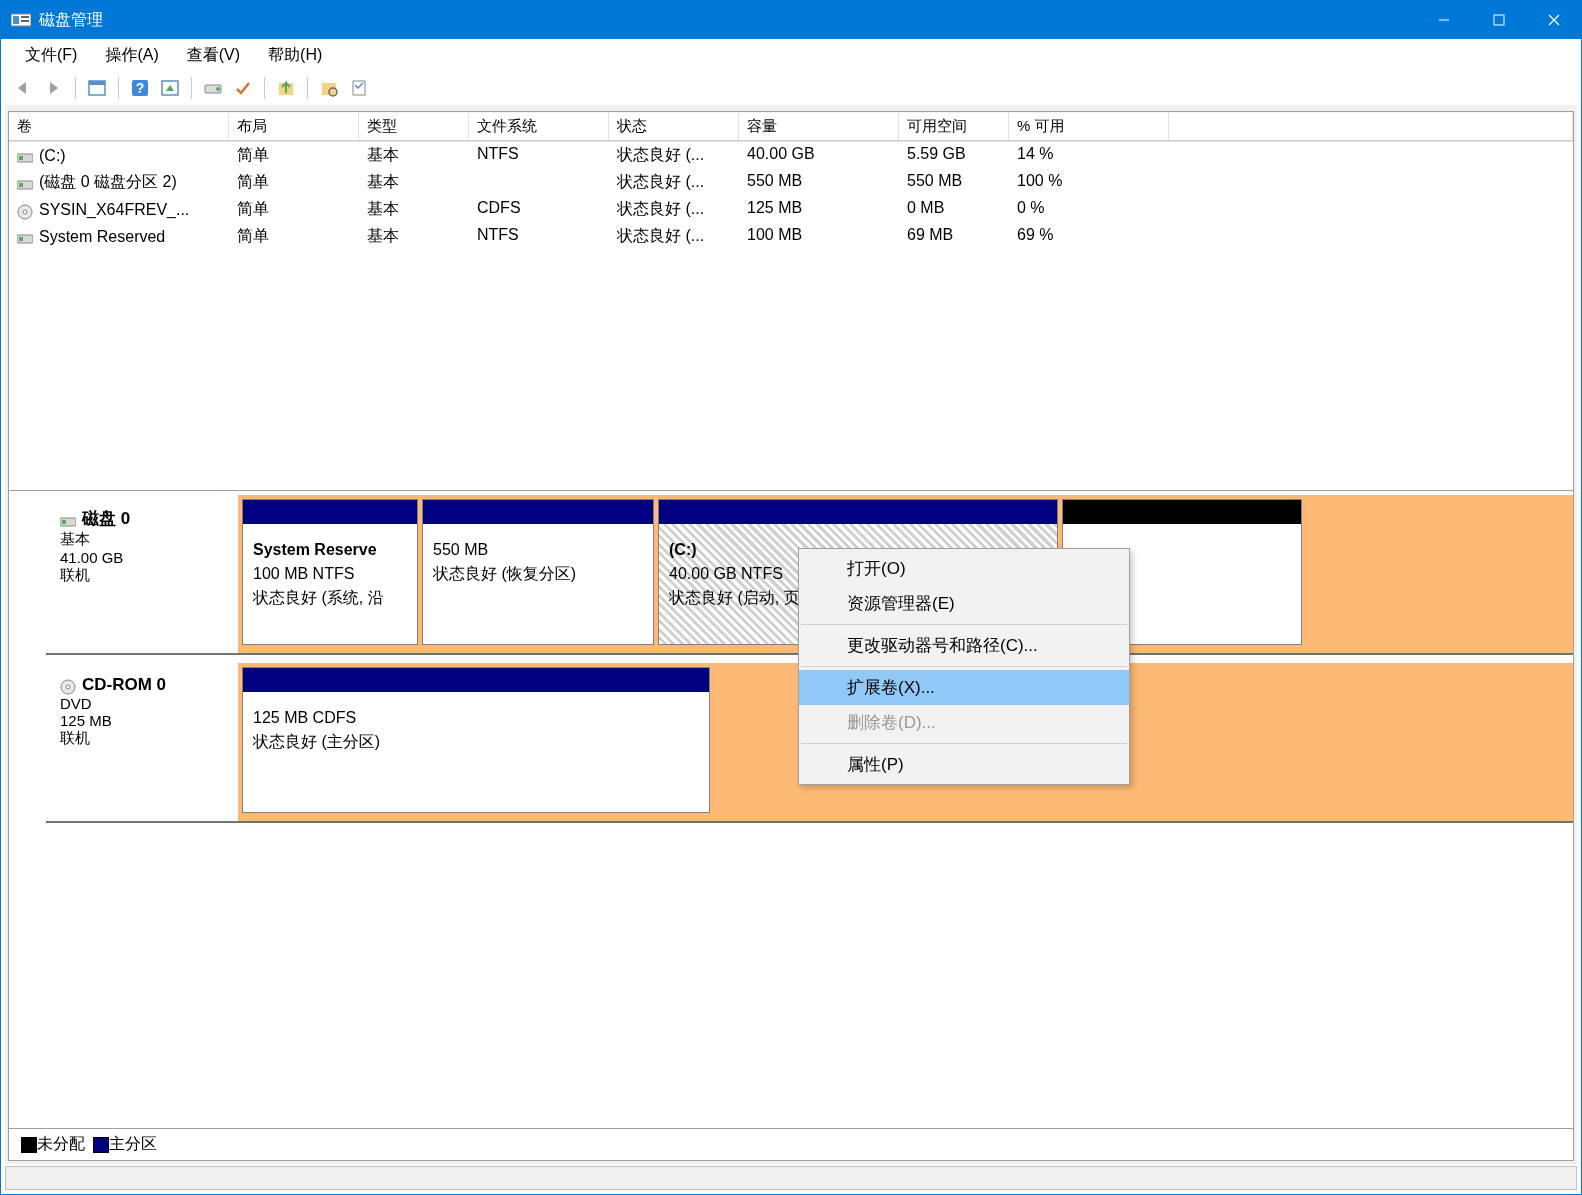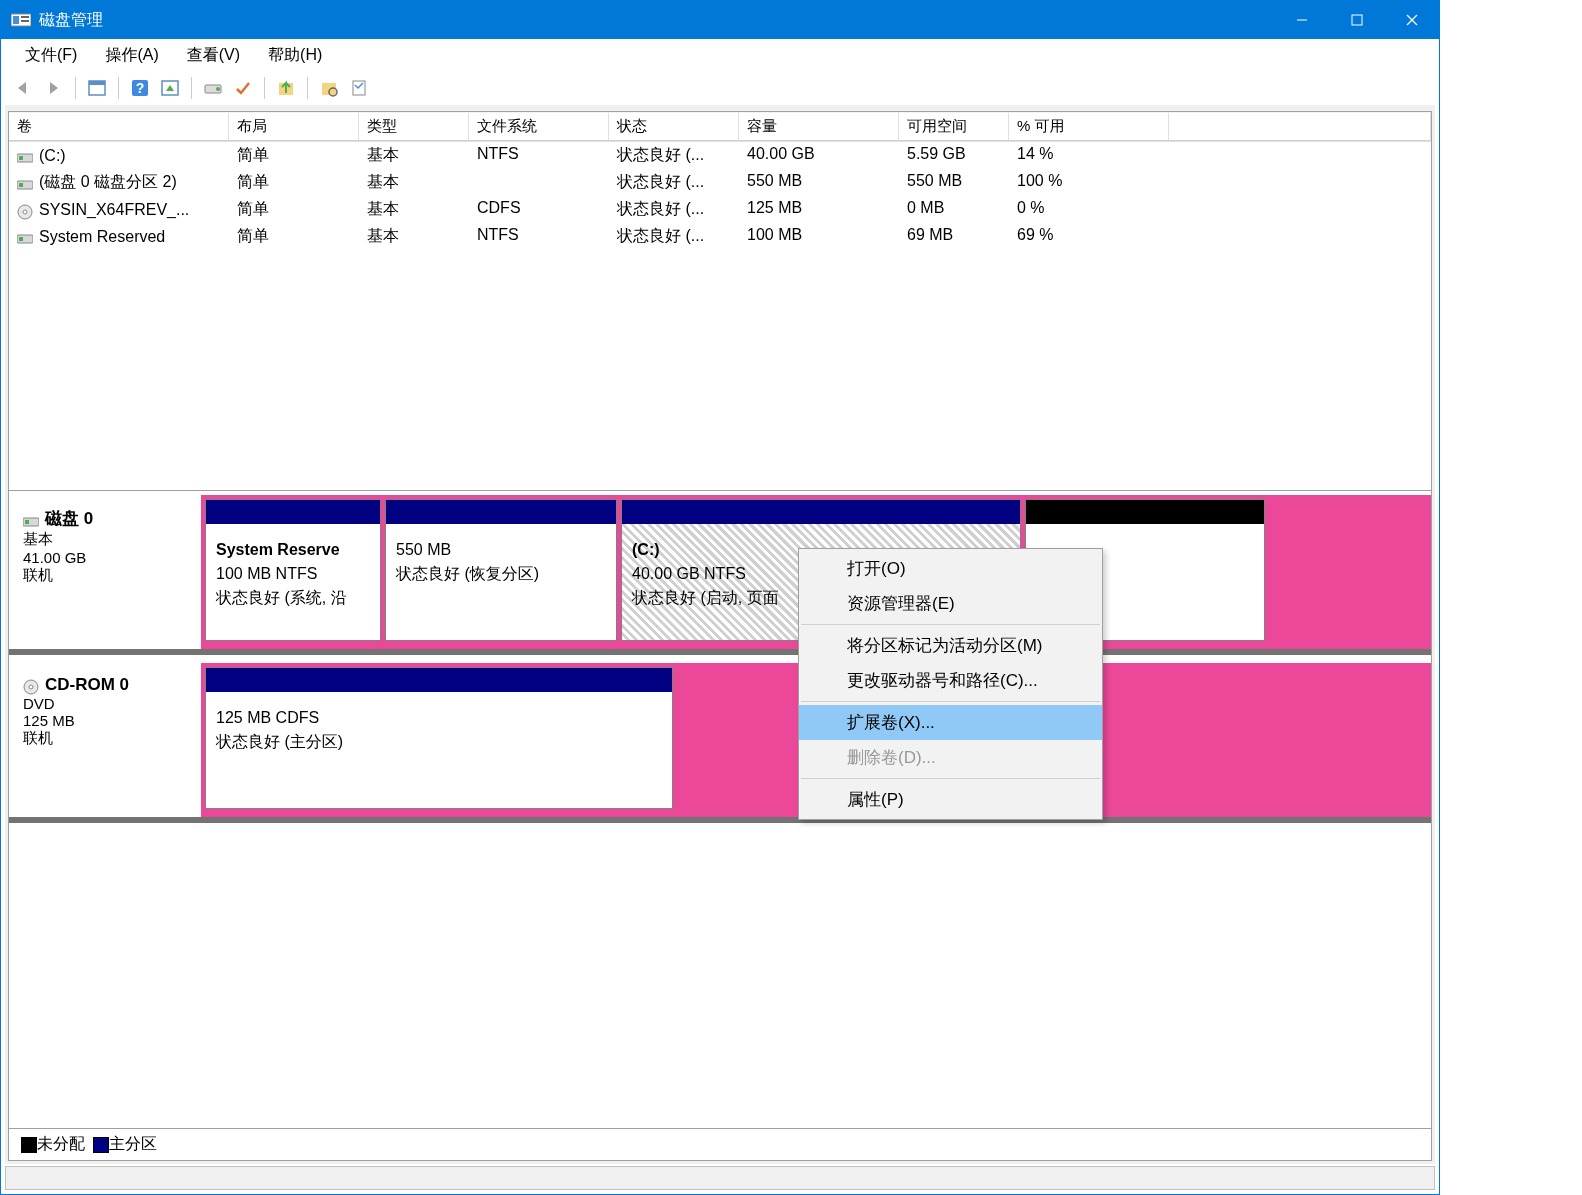--- a/index.html
+++ b/index.html
@@ -4,7 +4,7 @@
 <style>
 * { margin: 0; padding: 0; box-sizing: border-box; }
 body { font-family: "Microsoft YaHei", "Segoe UI", sans-serif; font-size: 15px; background: #fff; overflow: hidden; }
-.window { width: 1440px; height: 1195px; display: flex; flex-direction: column; border: 1px solid #0078d7; }
+.window { width: 1582px; height: 1195px; display: flex; flex-direction: column; border: 1px solid #0078d7; }
 .titlebar { height: 38px; background: #0078d7; color: #fff; display: flex; align-items: center; padding-left: 10px; font-size: 16px; }
 .titlebar-icon { width: 20px; height: 16px; margin-right: 8px; display: inline-block; }
 .titlebar-title { flex: 1; }

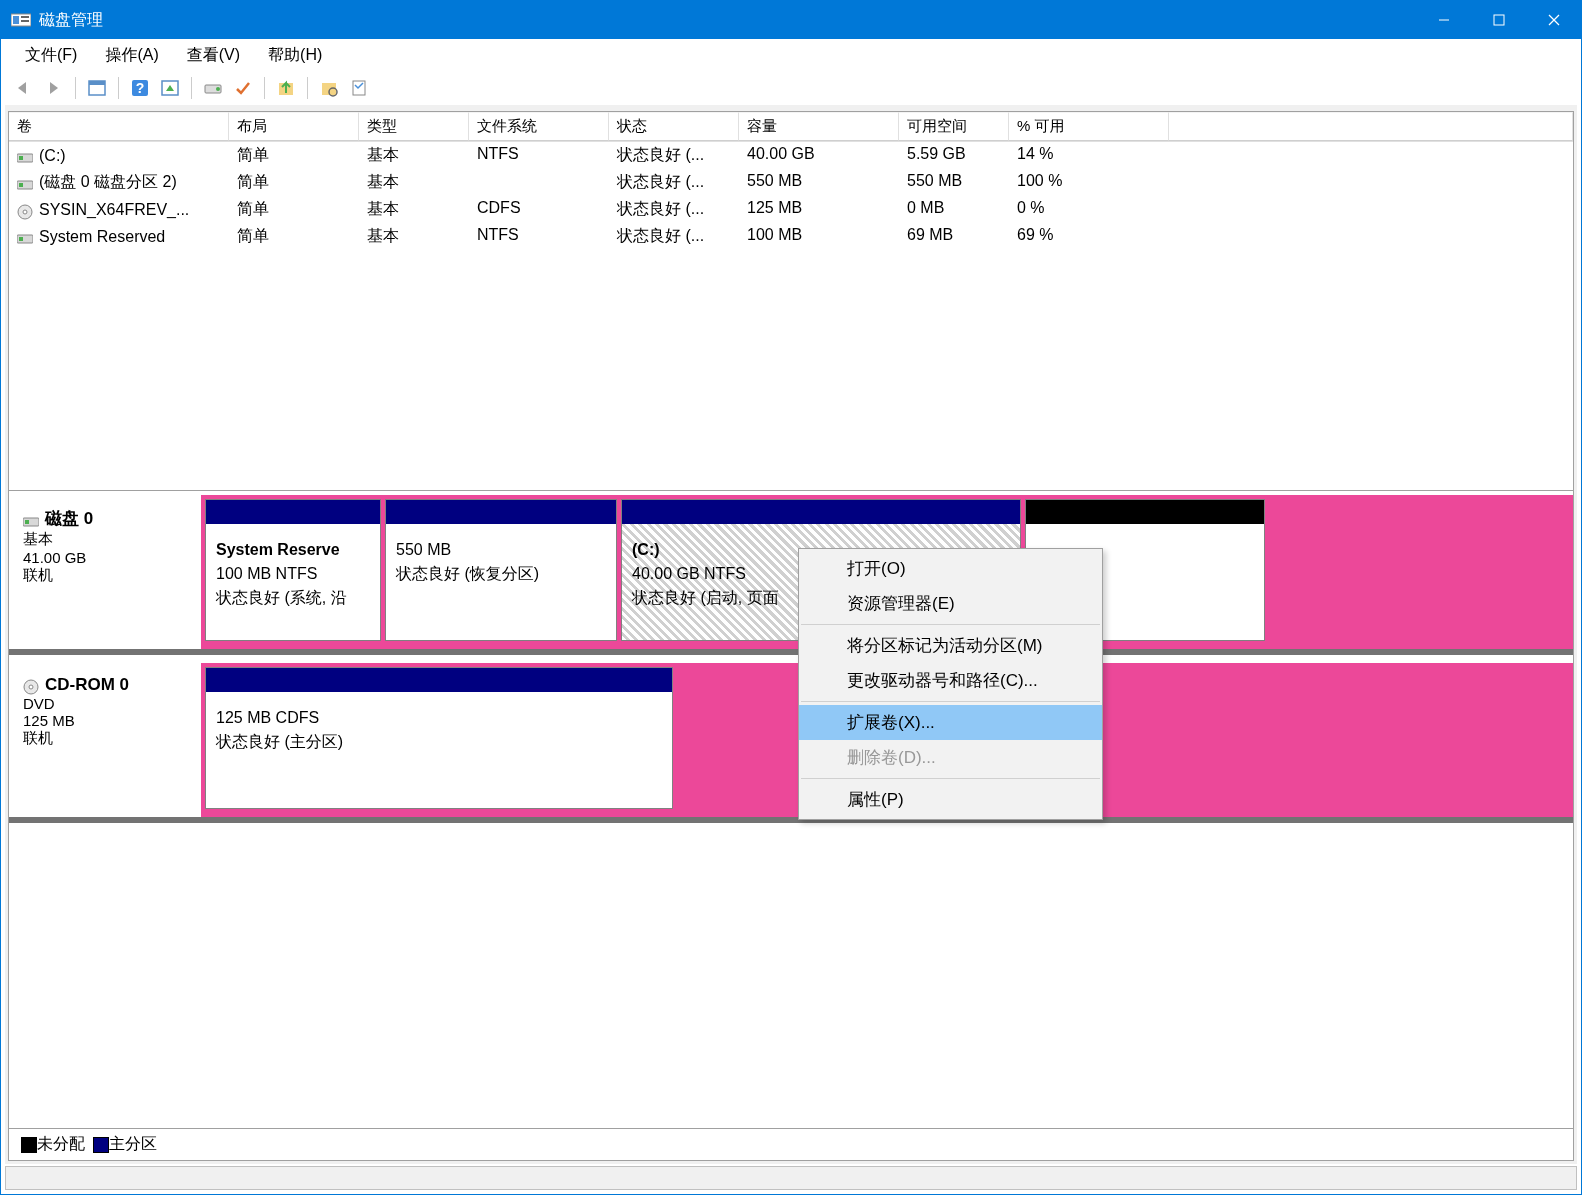--- a/index.html
+++ b/index.html
@@ -25,7 +25,7 @@
 .vol-row > div:first-child { display: flex; align-items: center; gap: 6px; }
 .disk-icon { width: 16px; height: 12px; display: inline-block; }
 .disk-graph { flex: 1; background: #fff; border: 1px solid #a0a0a0; border-top: none; overflow: auto; padding-top: 4px; }
-.disk-row { display: flex; border-bottom: 6px solid #737373; min-height: 160px; background: #ec4899; margin-bottom: 8px; }
+.disk-row { display: flex; border-bottom: 2px solid #737373; min-height: 160px; background: #fdba74; margin-bottom: 8px; margin-left: 37px; }
 .disk-label { width: 192px; padding: 12px 14px; background: #fff; }
 .disk-label-title { font-weight: bold; display: flex; align-items: center; gap: 6px; font-size: 17px; }
 .disk-parts { flex: 1; display: flex; gap: 4px; padding: 4px 4px 8px 4px; }

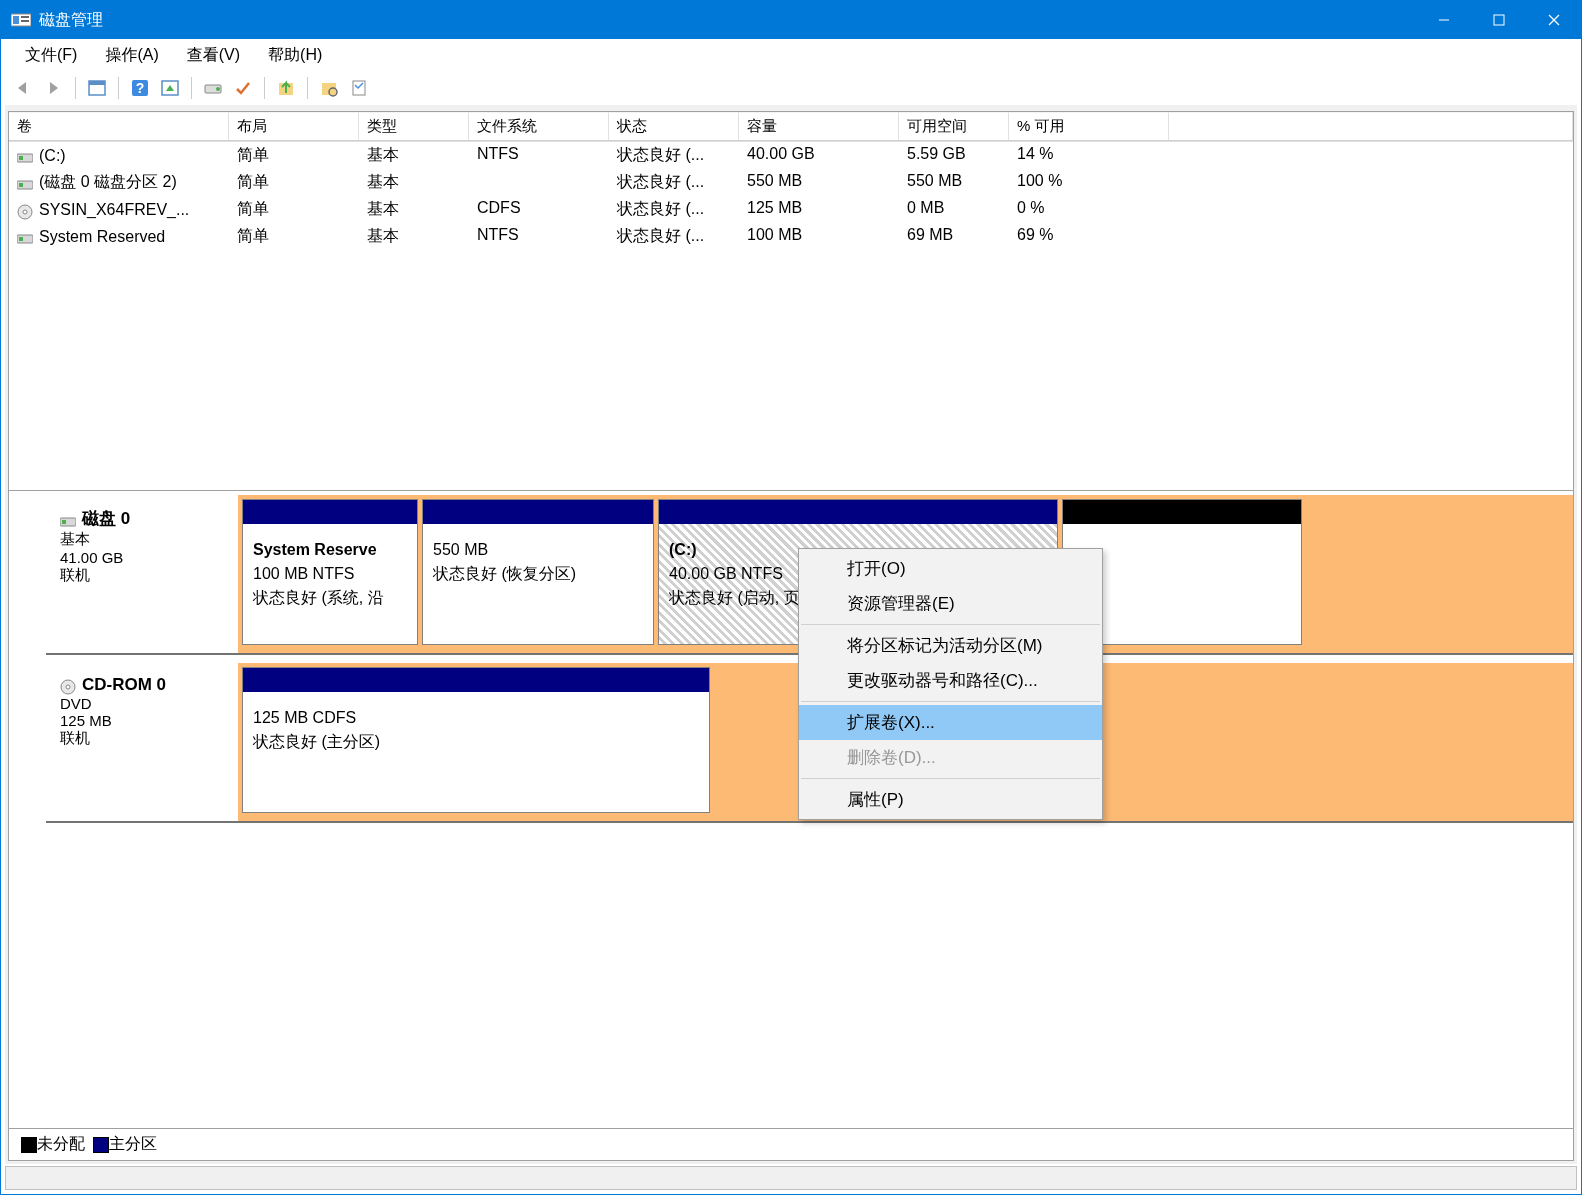--- a/index.html
+++ b/index.html
@@ -38,7 +38,7 @@
 .legend { height: 32px; border: 1px solid #a0a0a0; border-top: none; display: flex; align-items: center; padding: 0 12px; font-size: 16px; }
 .legend-swatch { width: 16px; height: 16px; display: inline-block; border: 1px solid #000; }
 .statusbar { height: 24px; background: #f0f0f0; border: 1px solid #c0c0c0; margin: 2px 4px 4px 4px; }
-.context-menu { position: absolute; left: 798px; top: 548px; width: 305px; background: #f2f2f2; border: 1px solid #a0a0a0; box-shadow: 3px 3px 6px rgba(0,0,0,0.2); padding: 2px 0; font-size: 17px; }
+.context-menu { position: absolute; left: 798px; top: 548px; width: 332px; background: #f2f2f2; border: 1px solid #a0a0a0; box-shadow: 3px 3px 6px rgba(0,0,0,0.2); padding: 2px 0; font-size: 17px; }
 .cm-item { padding: 6px 16px 6px 48px; cursor: default; }
 .cm-item.disabled { color: #989898; }
 .cm-item.highlight { background: #90c8f6; }

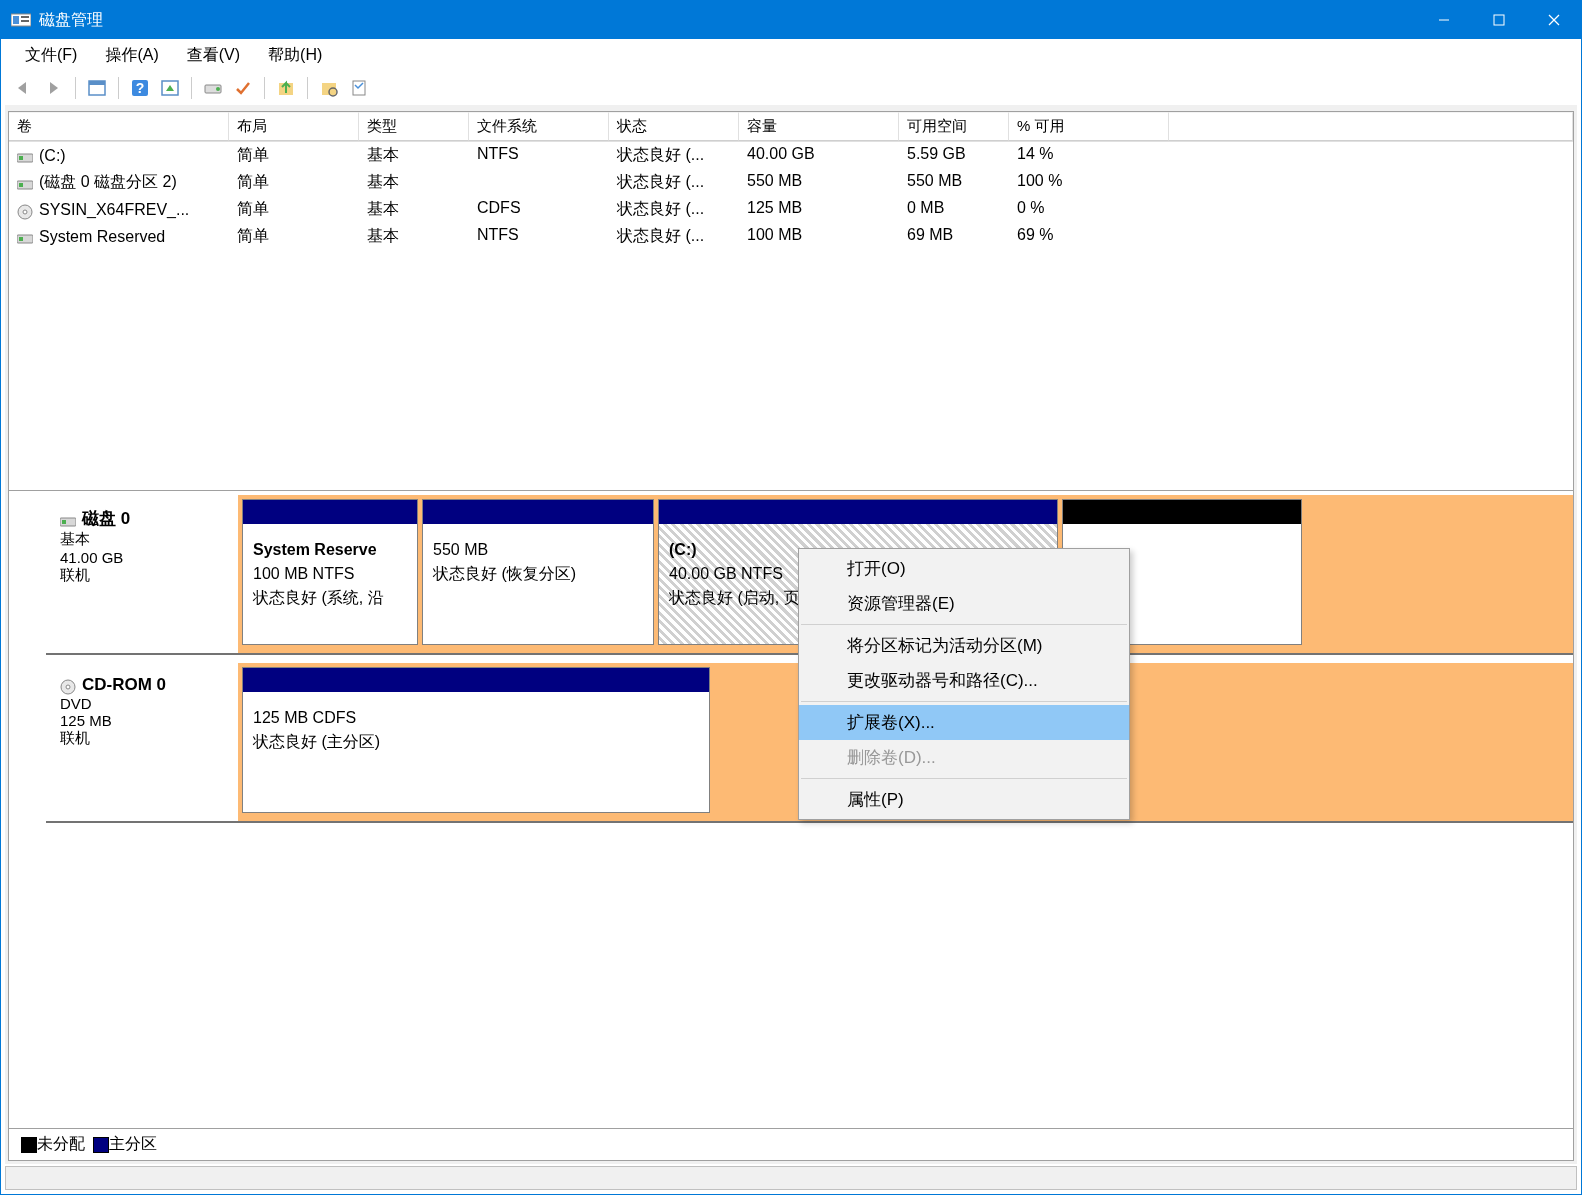--- a/index.html
+++ b/index.html
@@ -315,7 +315,6 @@
     <div class="cm-item">打开(O)</div>
     <div class="cm-item">资源管理器(E)</div>
     <div class="cm-sep"></div>
-    <div class="cm-item">将分区标记为活动分区(M)</div>
     <div class="cm-item">更改驱动器号和路径(C)...</div>
     <div class="cm-sep"></div>
     <div class="cm-item highlight">扩展卷(X)...</div>

